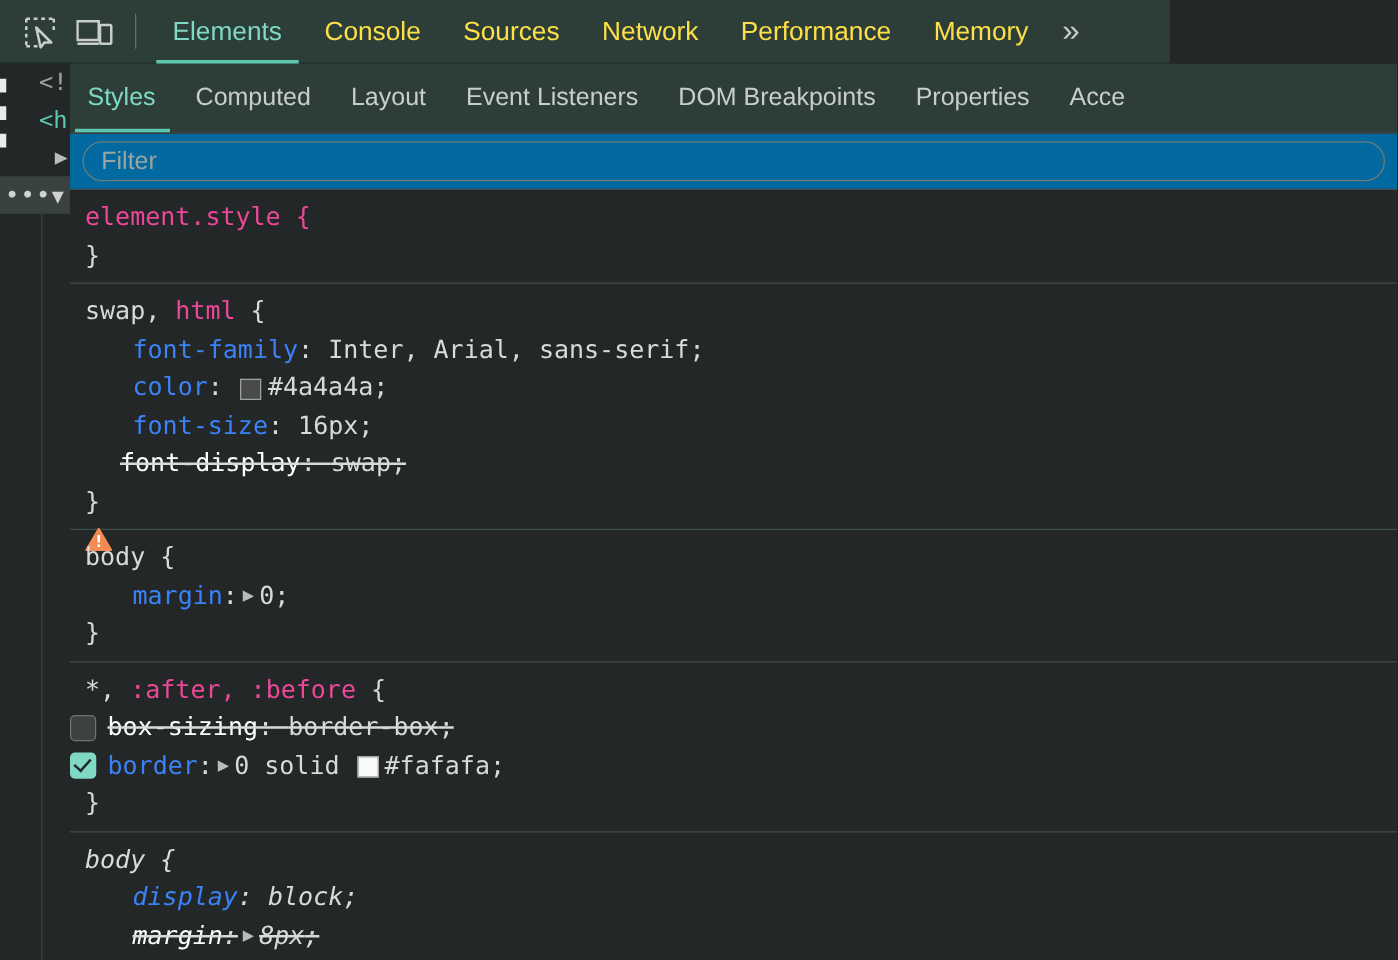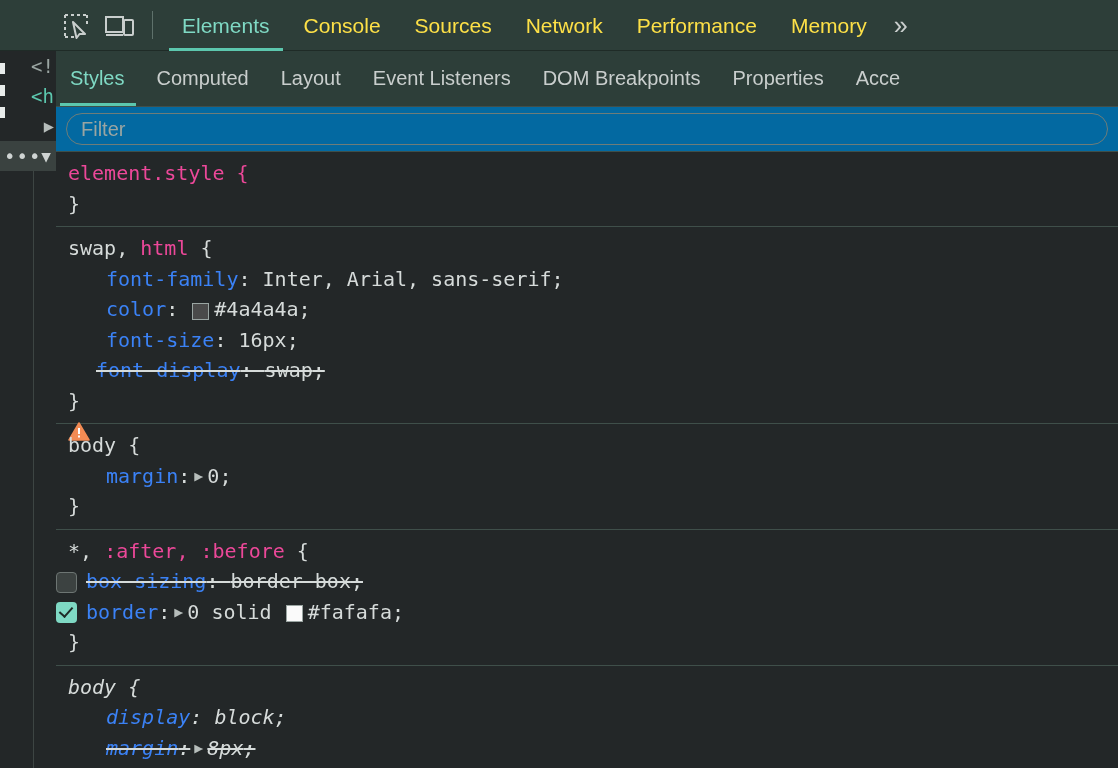--- a/index.html
+++ b/index.html
@@ -25,14 +25,13 @@
   .main-tabbar {
     position: absolute;
     left: 0; top: 0;
-    width: 1118px;
+    width: 936px;
     height: 51px;
     background: #2d3e39;
     display: flex;
     align-items: flex-start;
     box-sizing: border-box;
     border-bottom: 1px solid #1f2b27;
-    padding-left: 44px;
   }
   .tool-icon-btn {
     width: 44px;

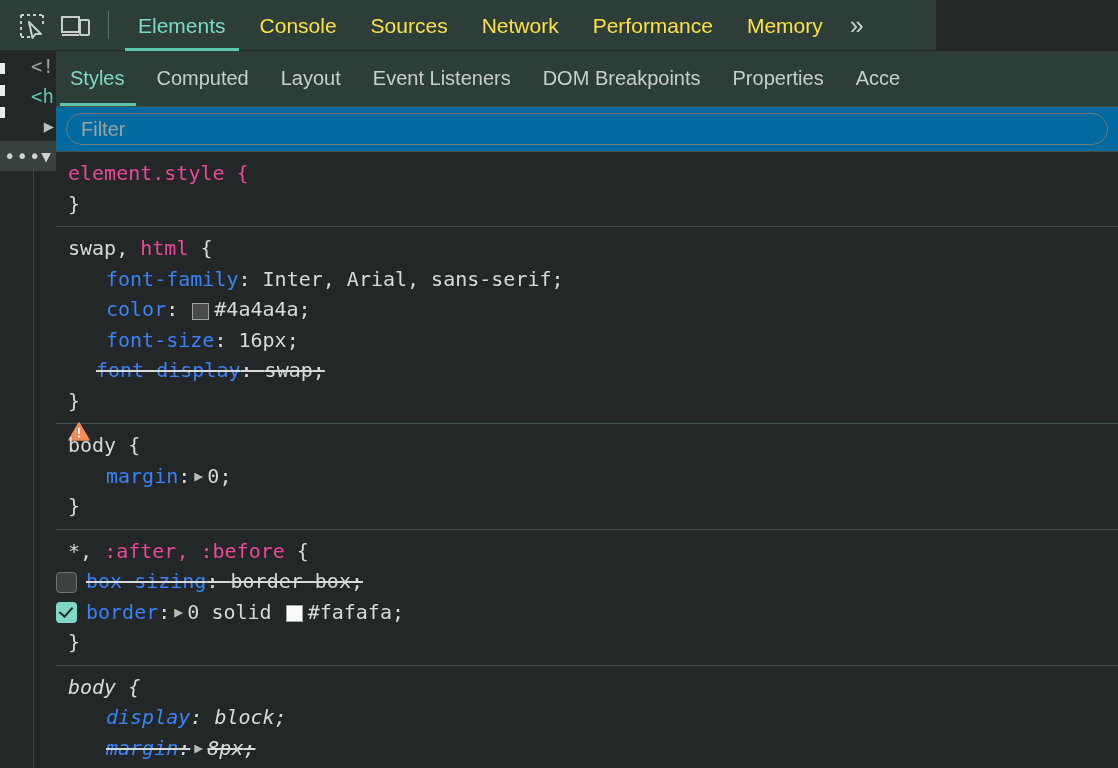--- a/index.html
+++ b/index.html
@@ -217,7 +217,7 @@
   .prop { color: #3b82f6; }
   .val { color: #d6dbda; }
   .strike { text-decoration: line-through; }
-  .strike .prop { color: #3b82f6; }
+  .strike .prop { color: #ffffff; }
 
   .warn-icon {
     display: inline-block;

